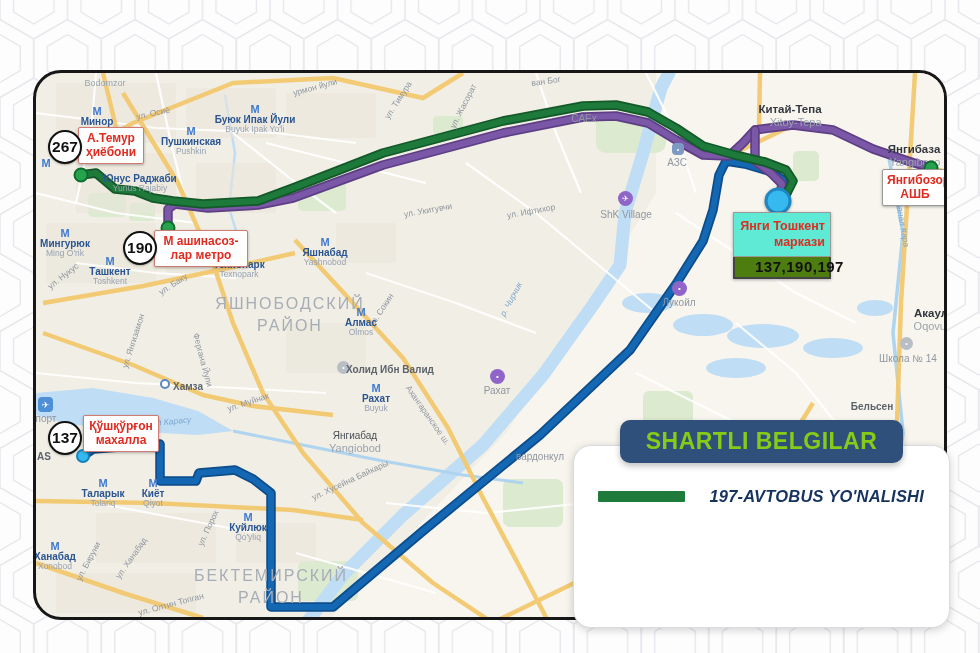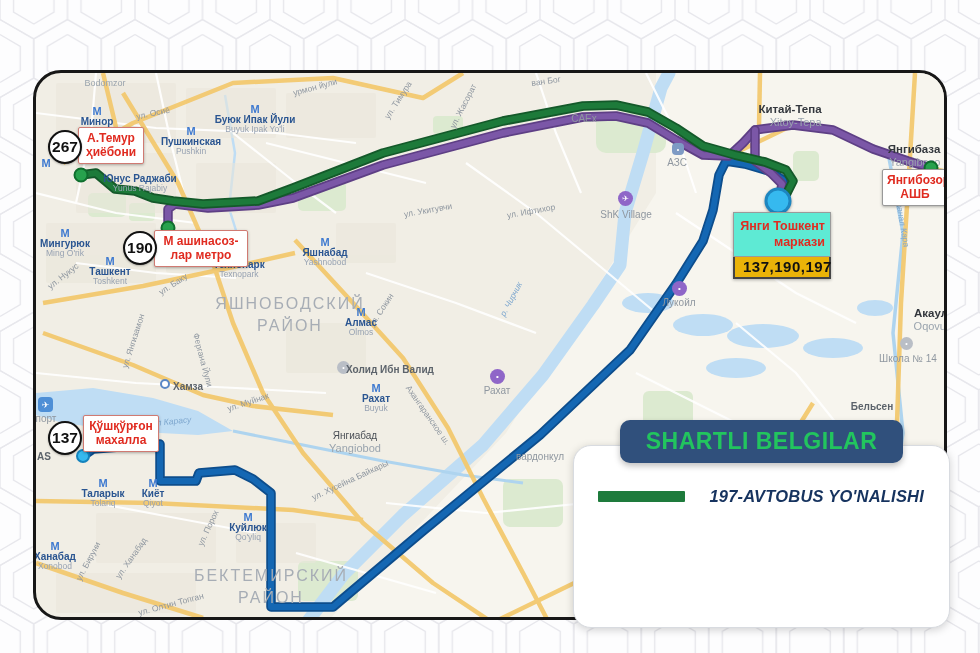--- a/index.html
+++ b/index.html
@@ -56,8 +56,8 @@
   .terminal{position:absolute;z-index:4;text-align:center;box-shadow:0 1px 3px rgba(0,0,0,.3);}
   .t-title{background:#5eead4;border:1.5px solid #9a9a9a;color:#e02b20;font-weight:bold;font-size:12.5px;
     line-height:1.25;white-space:pre-line;padding:6px 5px;text-align:right;}
-  .t-numbers{background:#eab308;border:2px solid #444;border-top:none;color:#111;font-weight:bold;
-    font-size:15px;letter-spacing:.5px;padding:1px 8px 2px;}
+  .t-numbers{background:#4d7c0f;border:2px solid #444;border-top:none;color:#111;font-weight:bold;
+    font-size:15px;letter-spacing:.5px;padding:1px 20px 2px;}
 
   
   .badge{position:absolute;transform:translate(-50%,-50%);width:34px;height:34px;border-radius:50%;

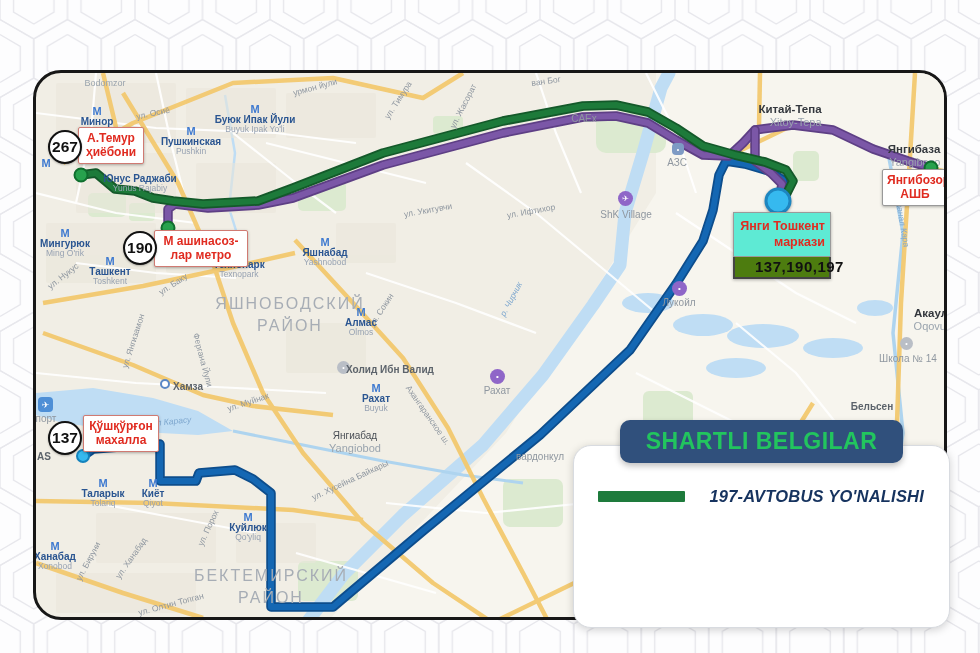--- a/index.html
+++ b/index.html
@@ -76,7 +76,7 @@
   .legend-header{position:absolute;left:620px;top:420px;width:283px;height:43px;background:#30507c;
     border-radius:10px;display:flex;align-items:center;justify-content:center;z-index:6;
     box-shadow:0 3px 6px rgba(0,0,0,.25);}
-  .legend-header span{color:#22c55e;font-weight:bold;font-size:23px;letter-spacing:.5px;}
+  .legend-header span{color:#84cc16;font-weight:bold;font-size:23px;letter-spacing:.5px;}
   .legend-rows{position:absolute;left:0;top:38px;width:100%;z-index:6;}
   .legend-row{display:flex;align-items:center;justify-content:space-between;height:24px;
     margin:0 25px 0 24px;}

